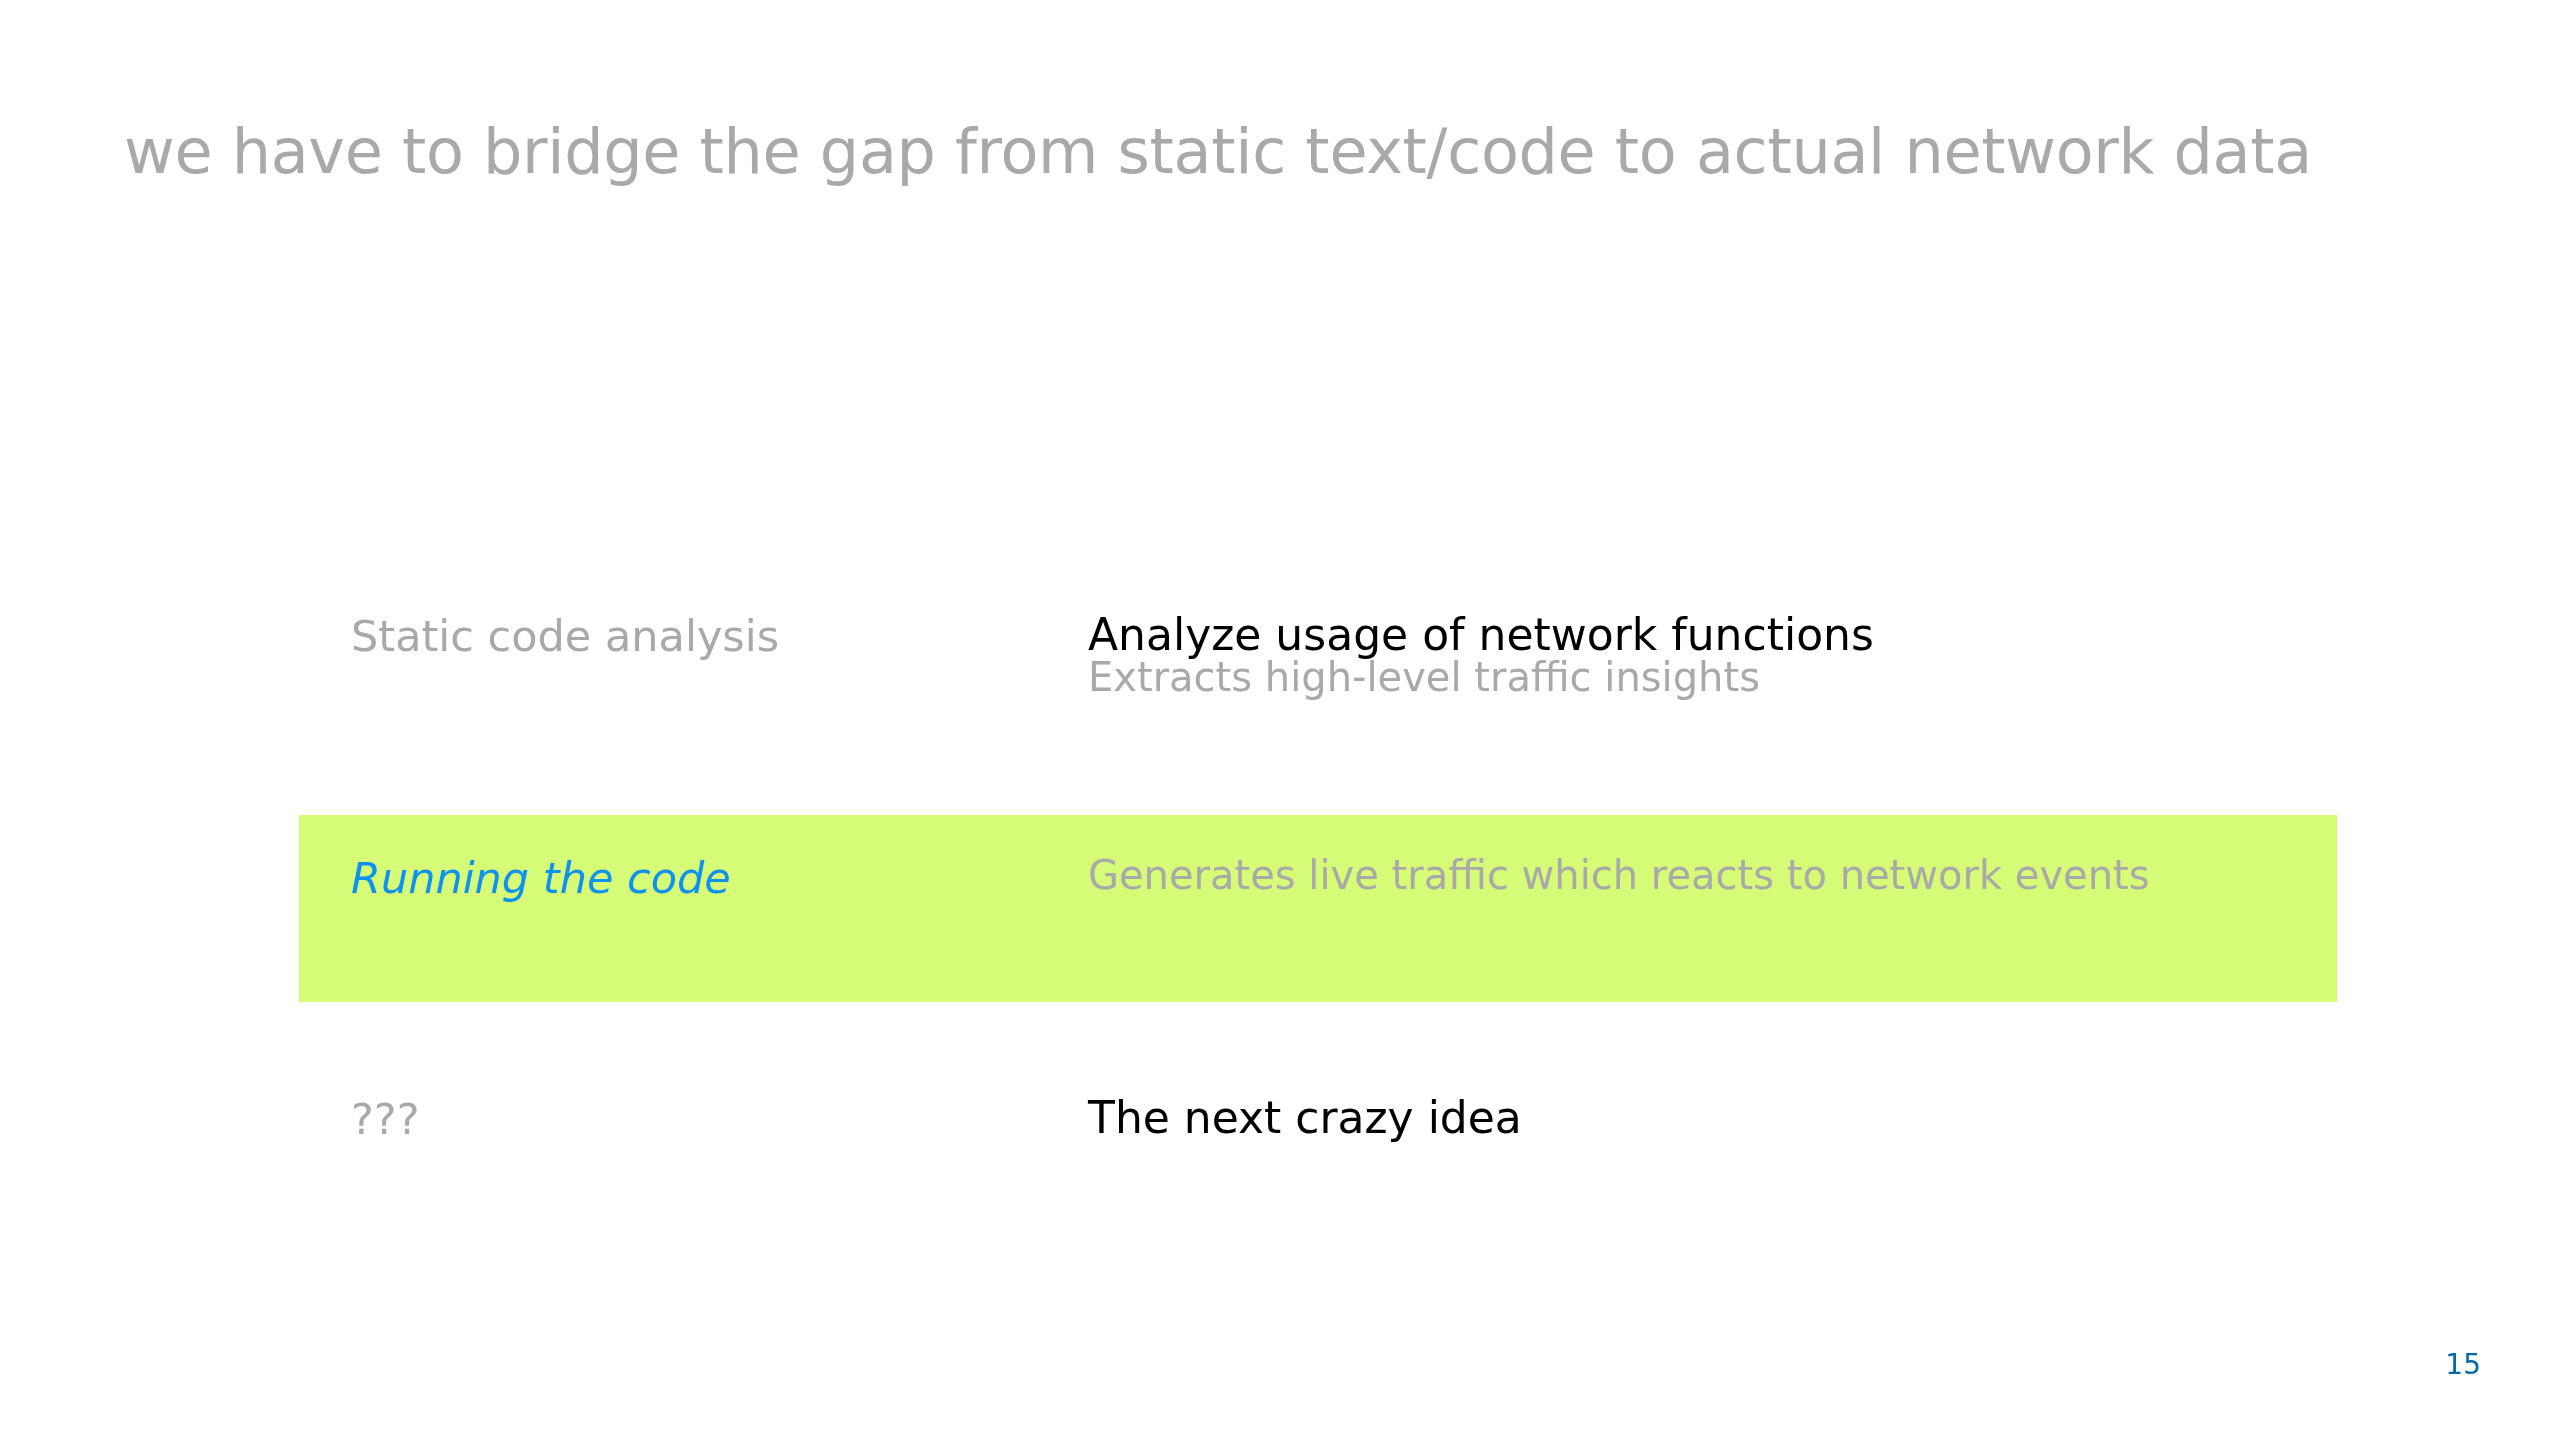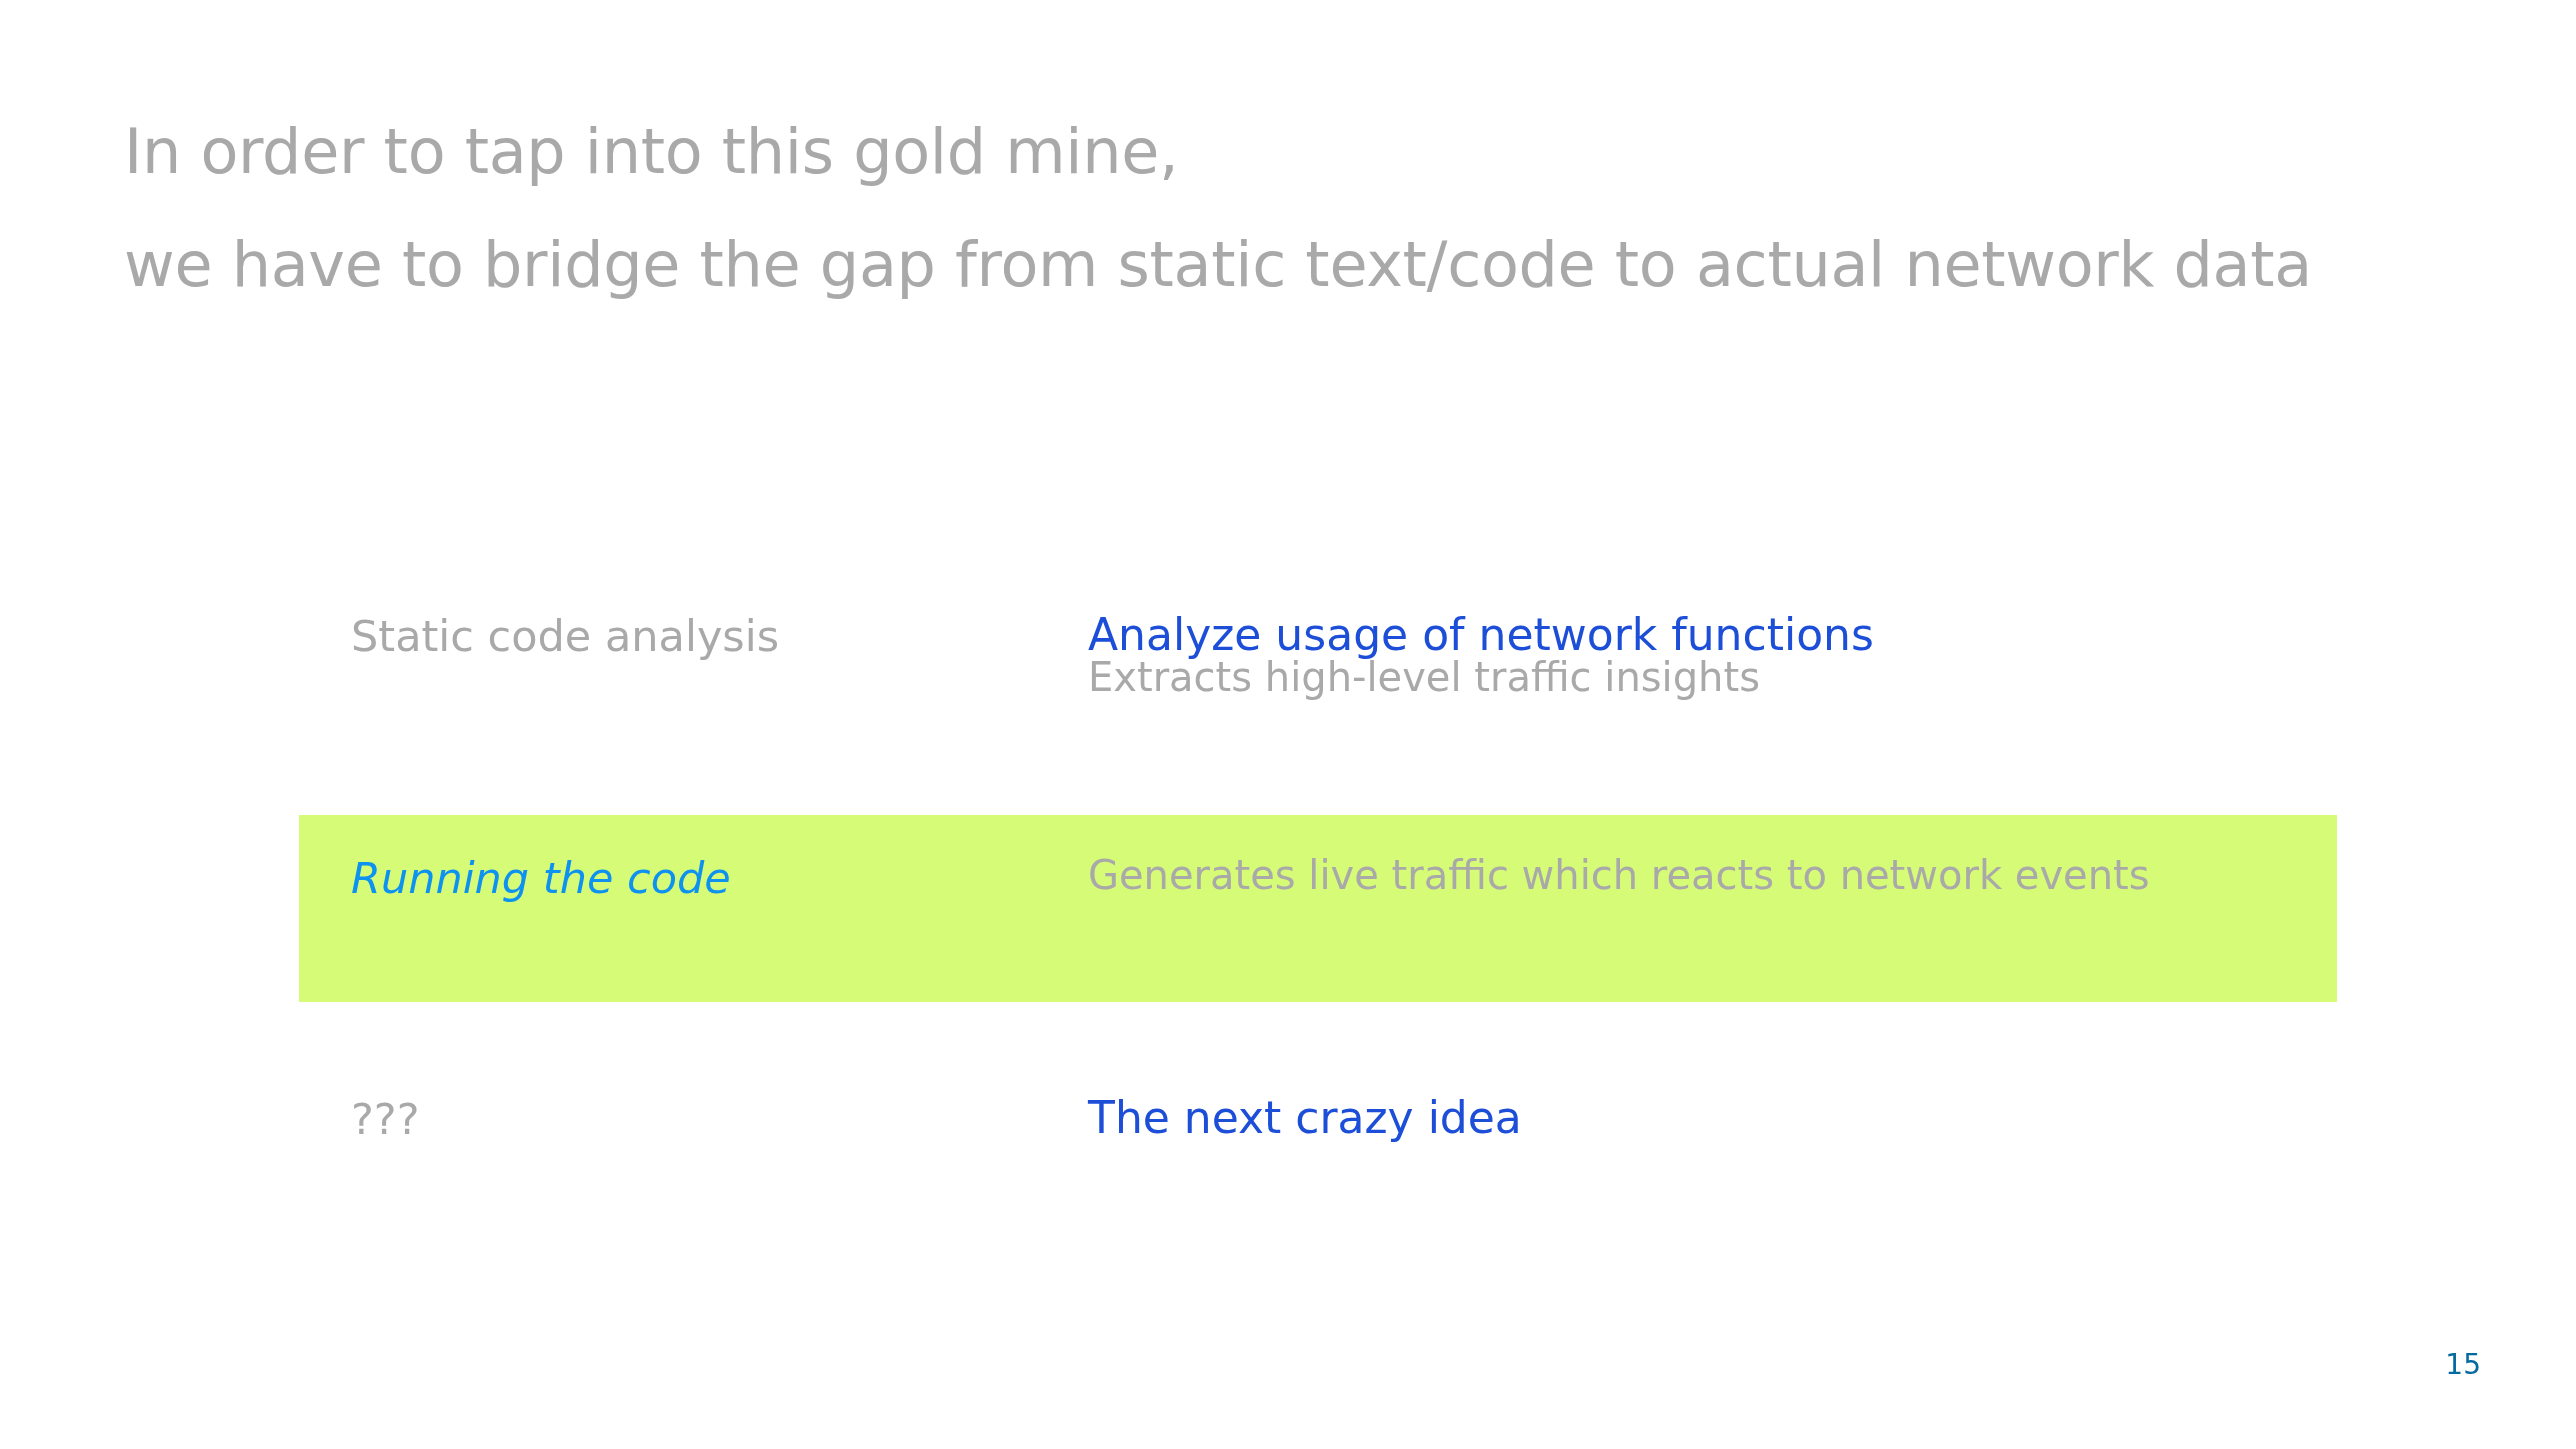--- a/index.html
+++ b/index.html
@@ -121,7 +121,6 @@
 <div id="slide">
 
   <div id="headline">
-    <div class="headline-line">In order to tap into this gold mine,</div>
     <div class="headline-line">we have to bridge the gap from static text/code to actual network data</div>
   </div>
 

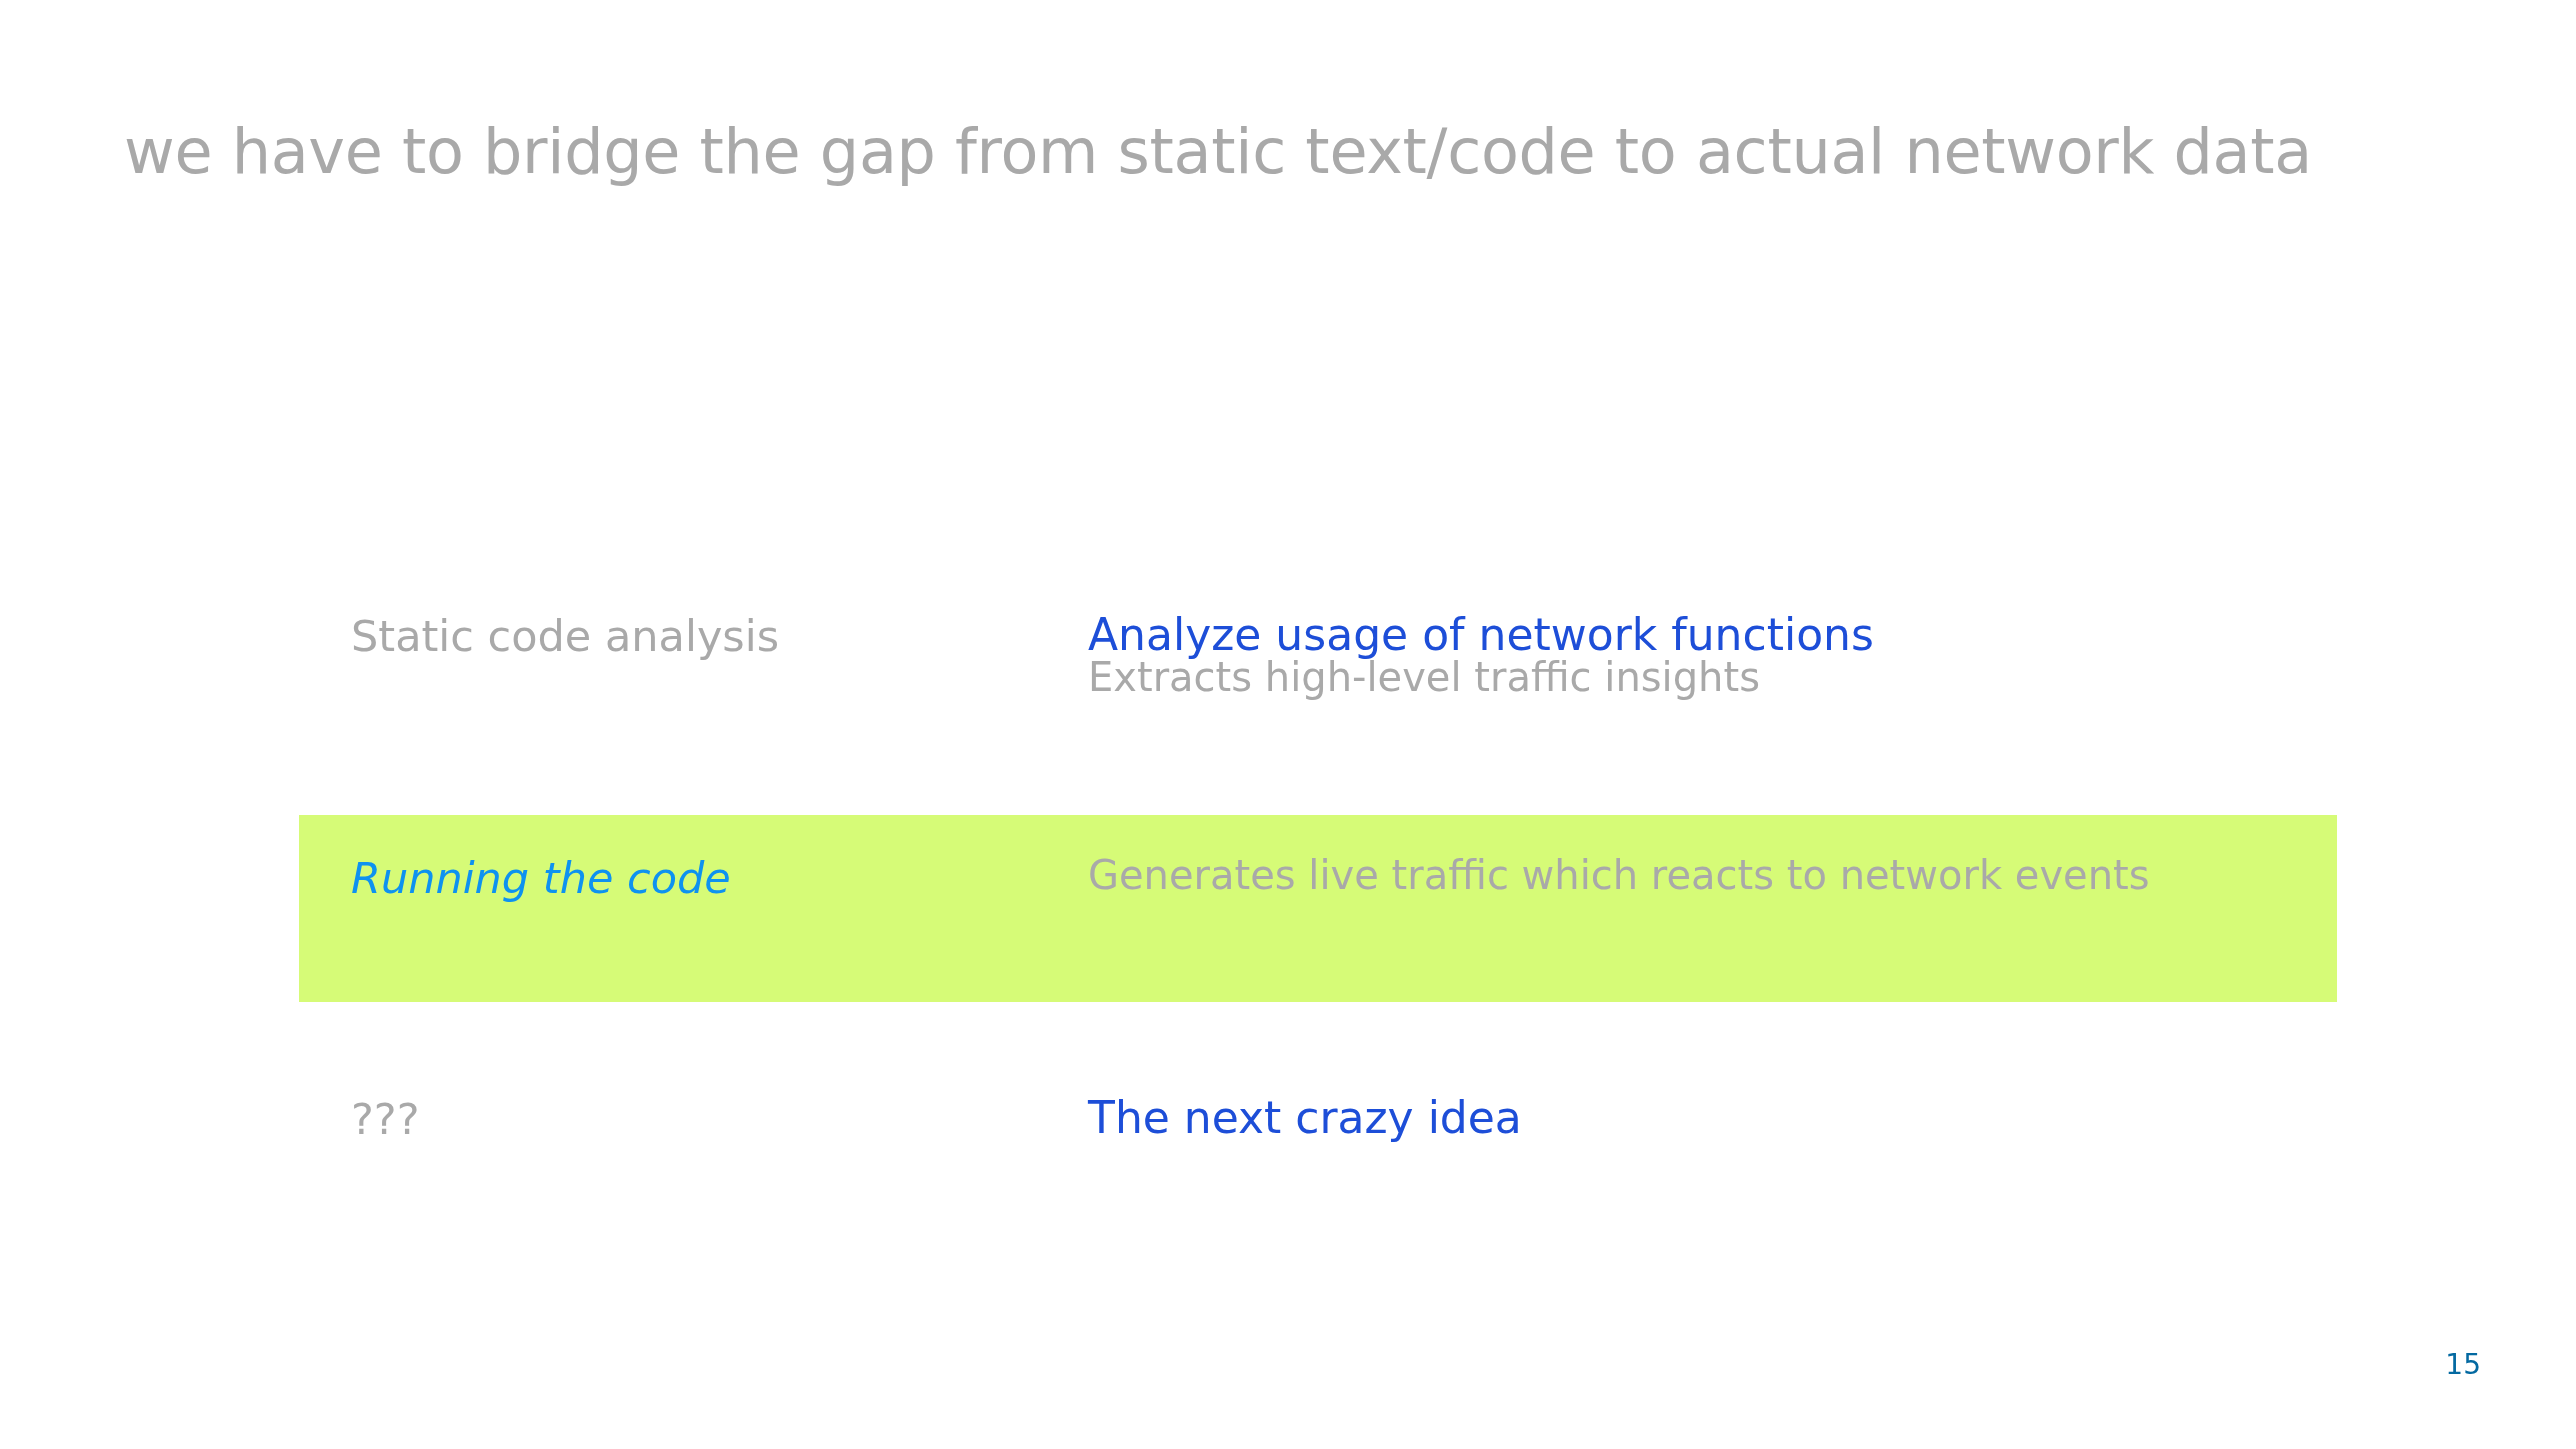--- a/index.html
+++ b/index.html
@@ -84,7 +84,7 @@
   .cell-title {
     font-size: 44px;
     line-height: 44px;
-    color: #1d4ed8;
+    color: #000000;
     white-space: nowrap;
   }
 

